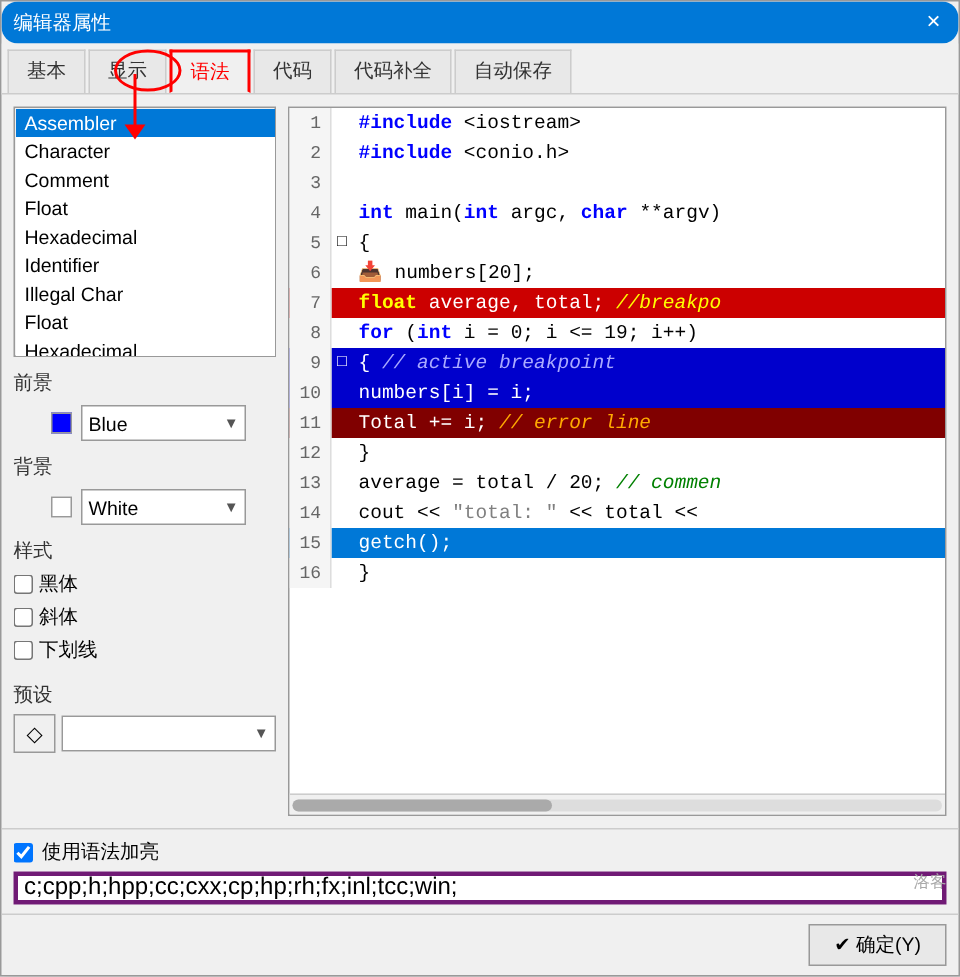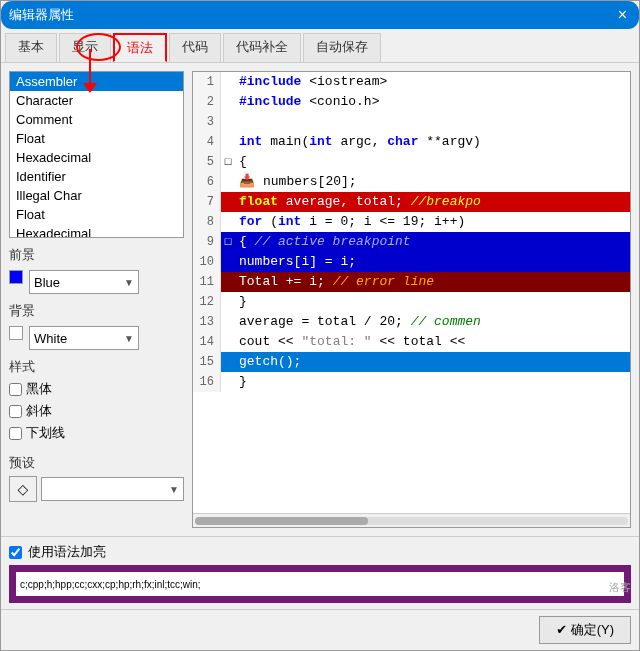--- a/index.html
+++ b/index.html
@@ -117,8 +117,9 @@
 
     .prop-row {
       display: flex;
-      align-items: flex-start;
+      align-items: center;
       gap: 6px;
+      margin-left: 25px;
     }
 
     .color-box {

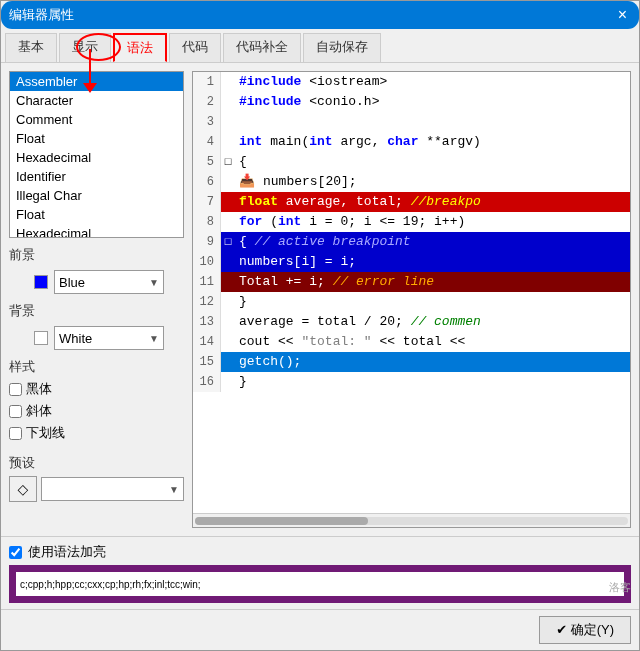--- a/index.html
+++ b/index.html
@@ -320,11 +320,11 @@
     }
 
     .ext-input {
-      border: 7px solid #701a75;
+      border: 3px solid #701a75;
       padding: 2px 4px;
-      font-size: 10px;
-      flex: 1;
-      height: 38px;
+      font-size: 16px;
+      flex: 1;
+      height: 22px;
     }
 
     .button-row {

